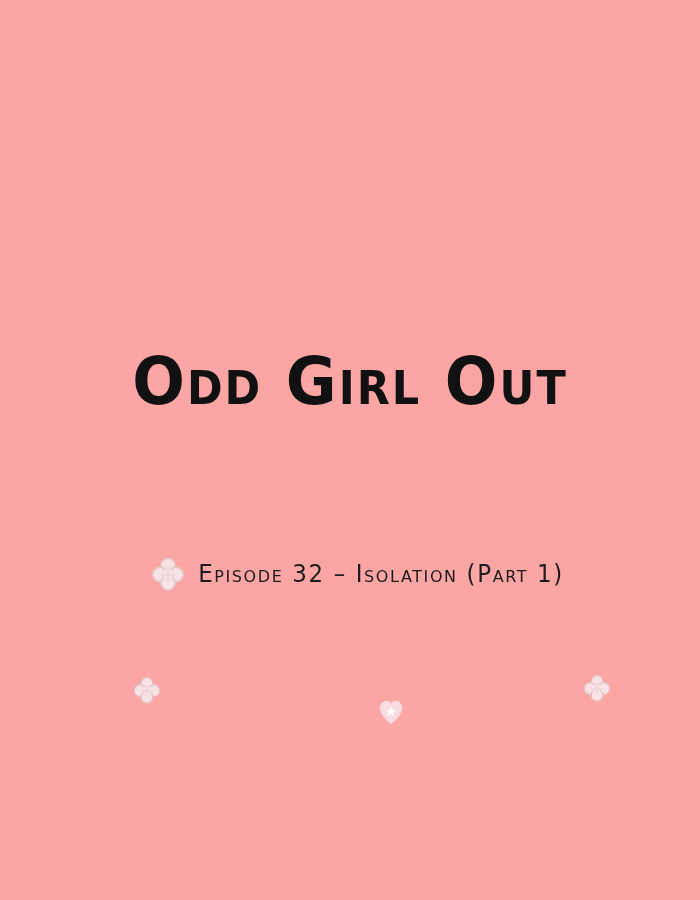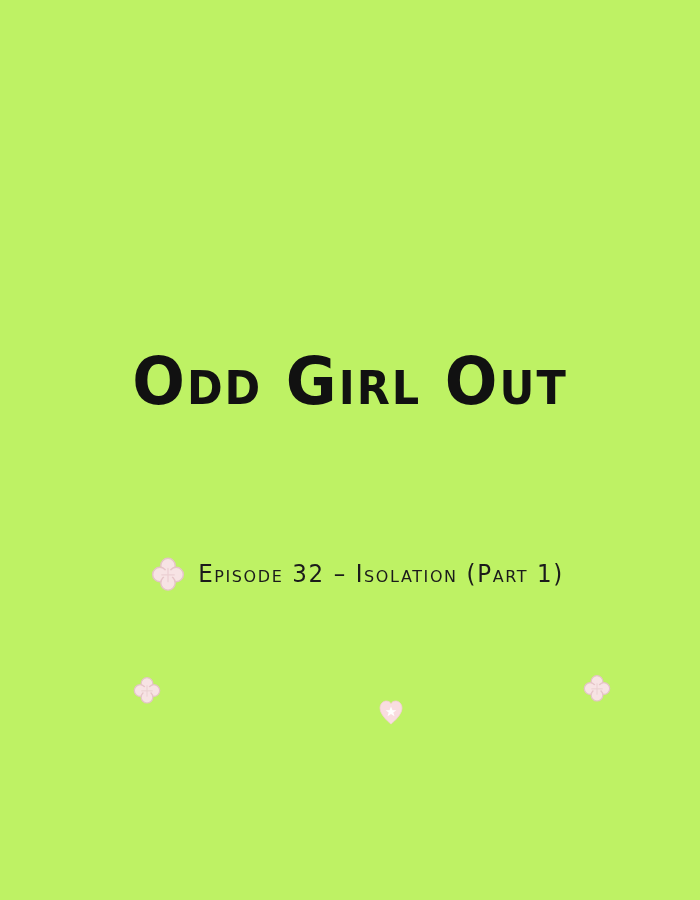--- a/index.html
+++ b/index.html
@@ -19,7 +19,7 @@
     position: relative;
     width: 700px;
     height: 900px;
-    background: #bef264;
+    background: #fca5a5;
   }
 
   

